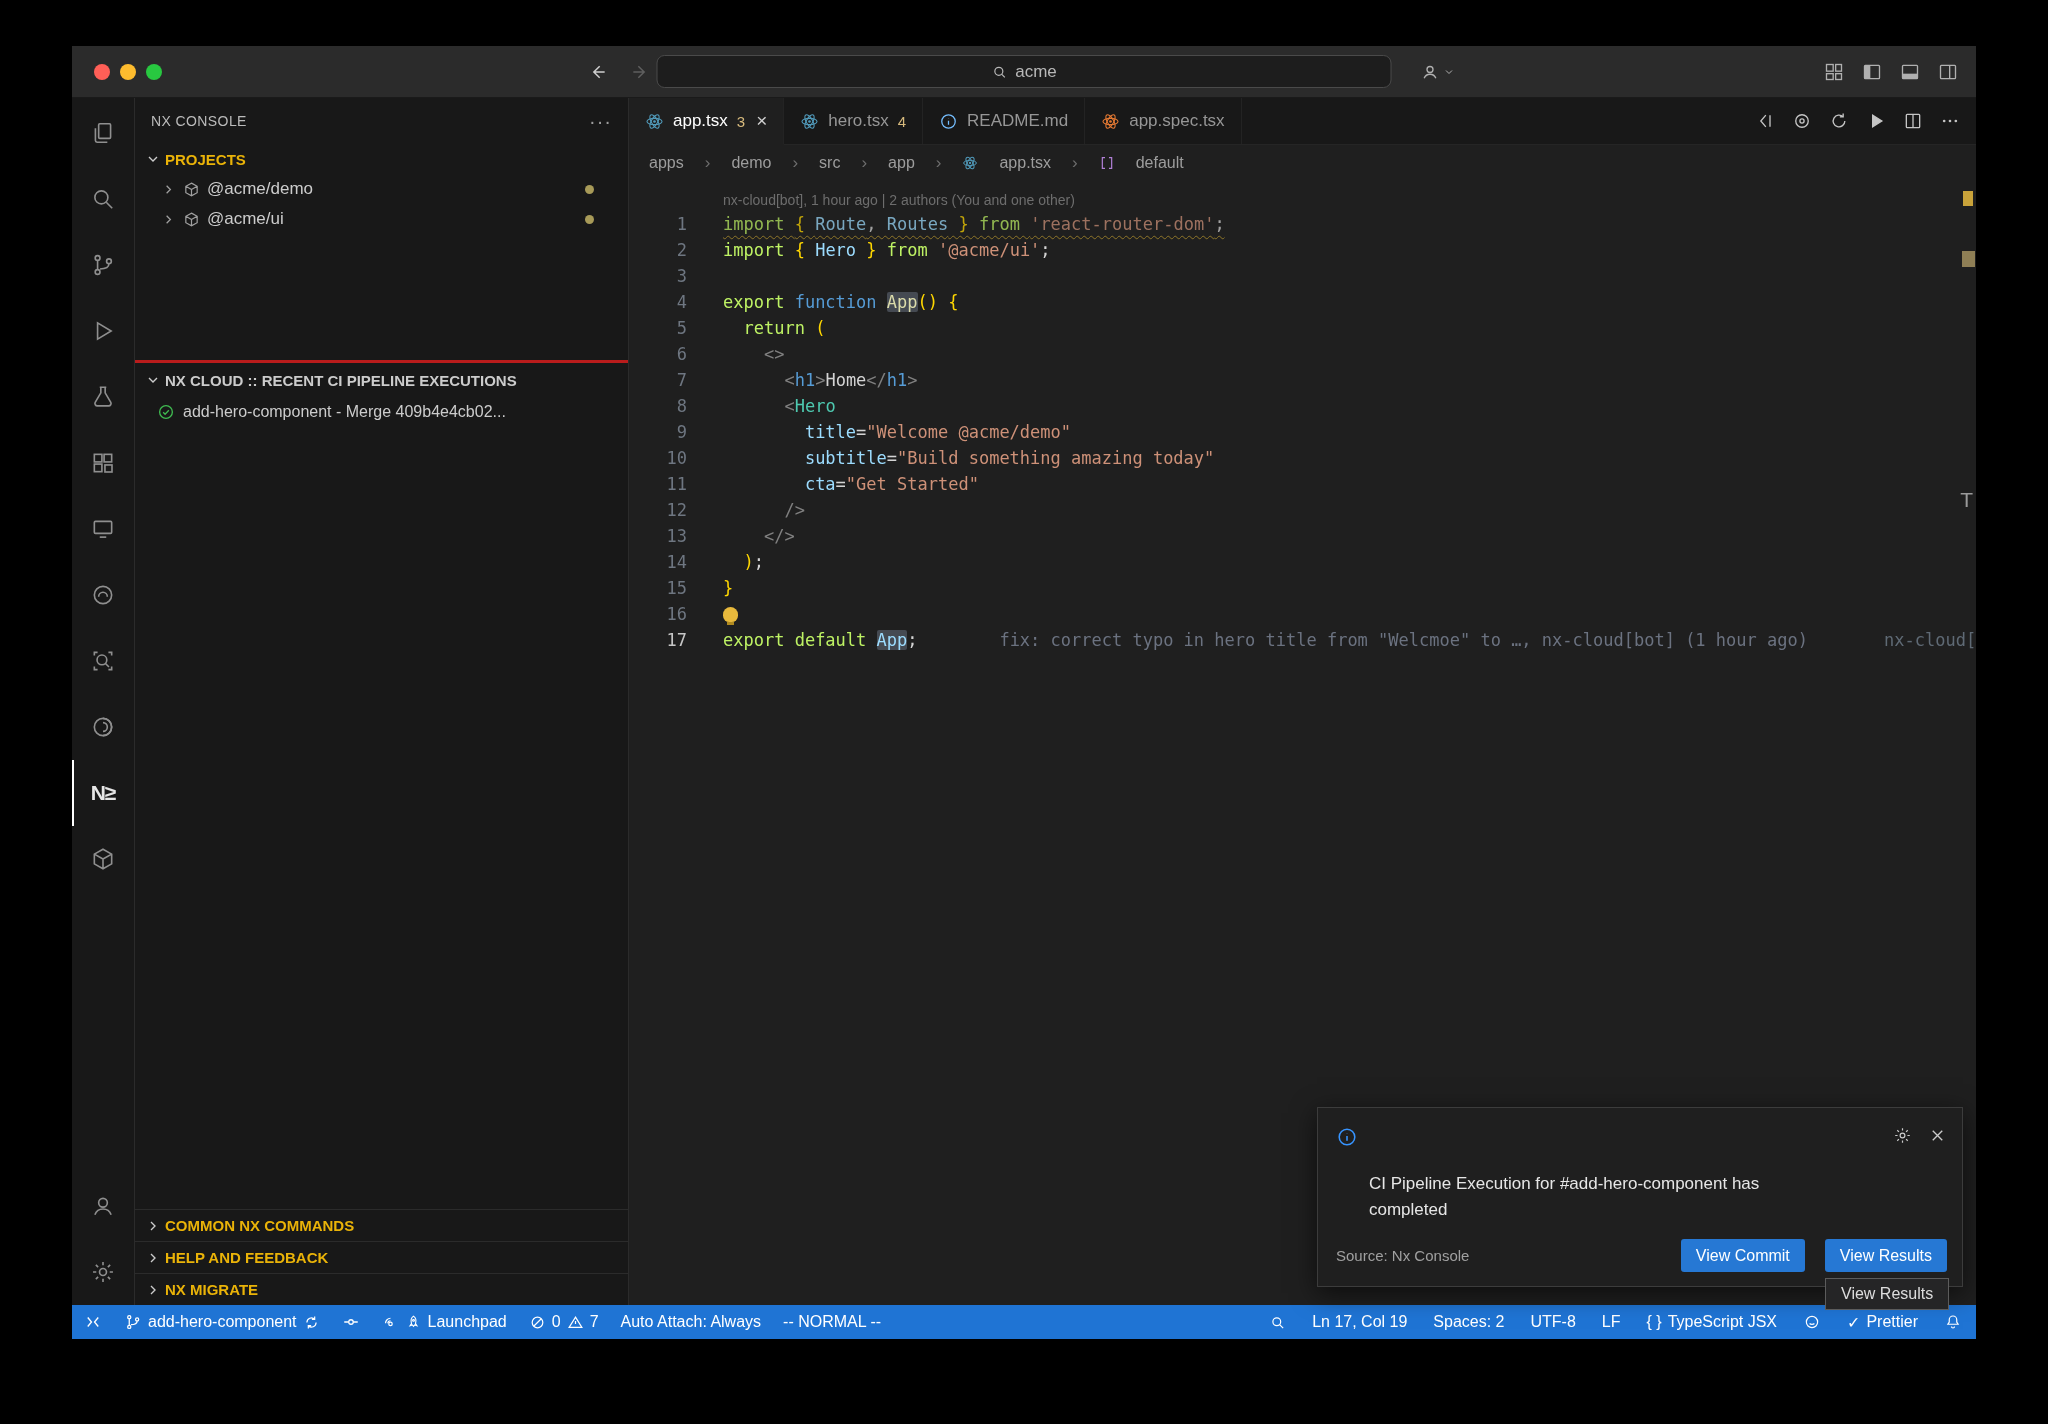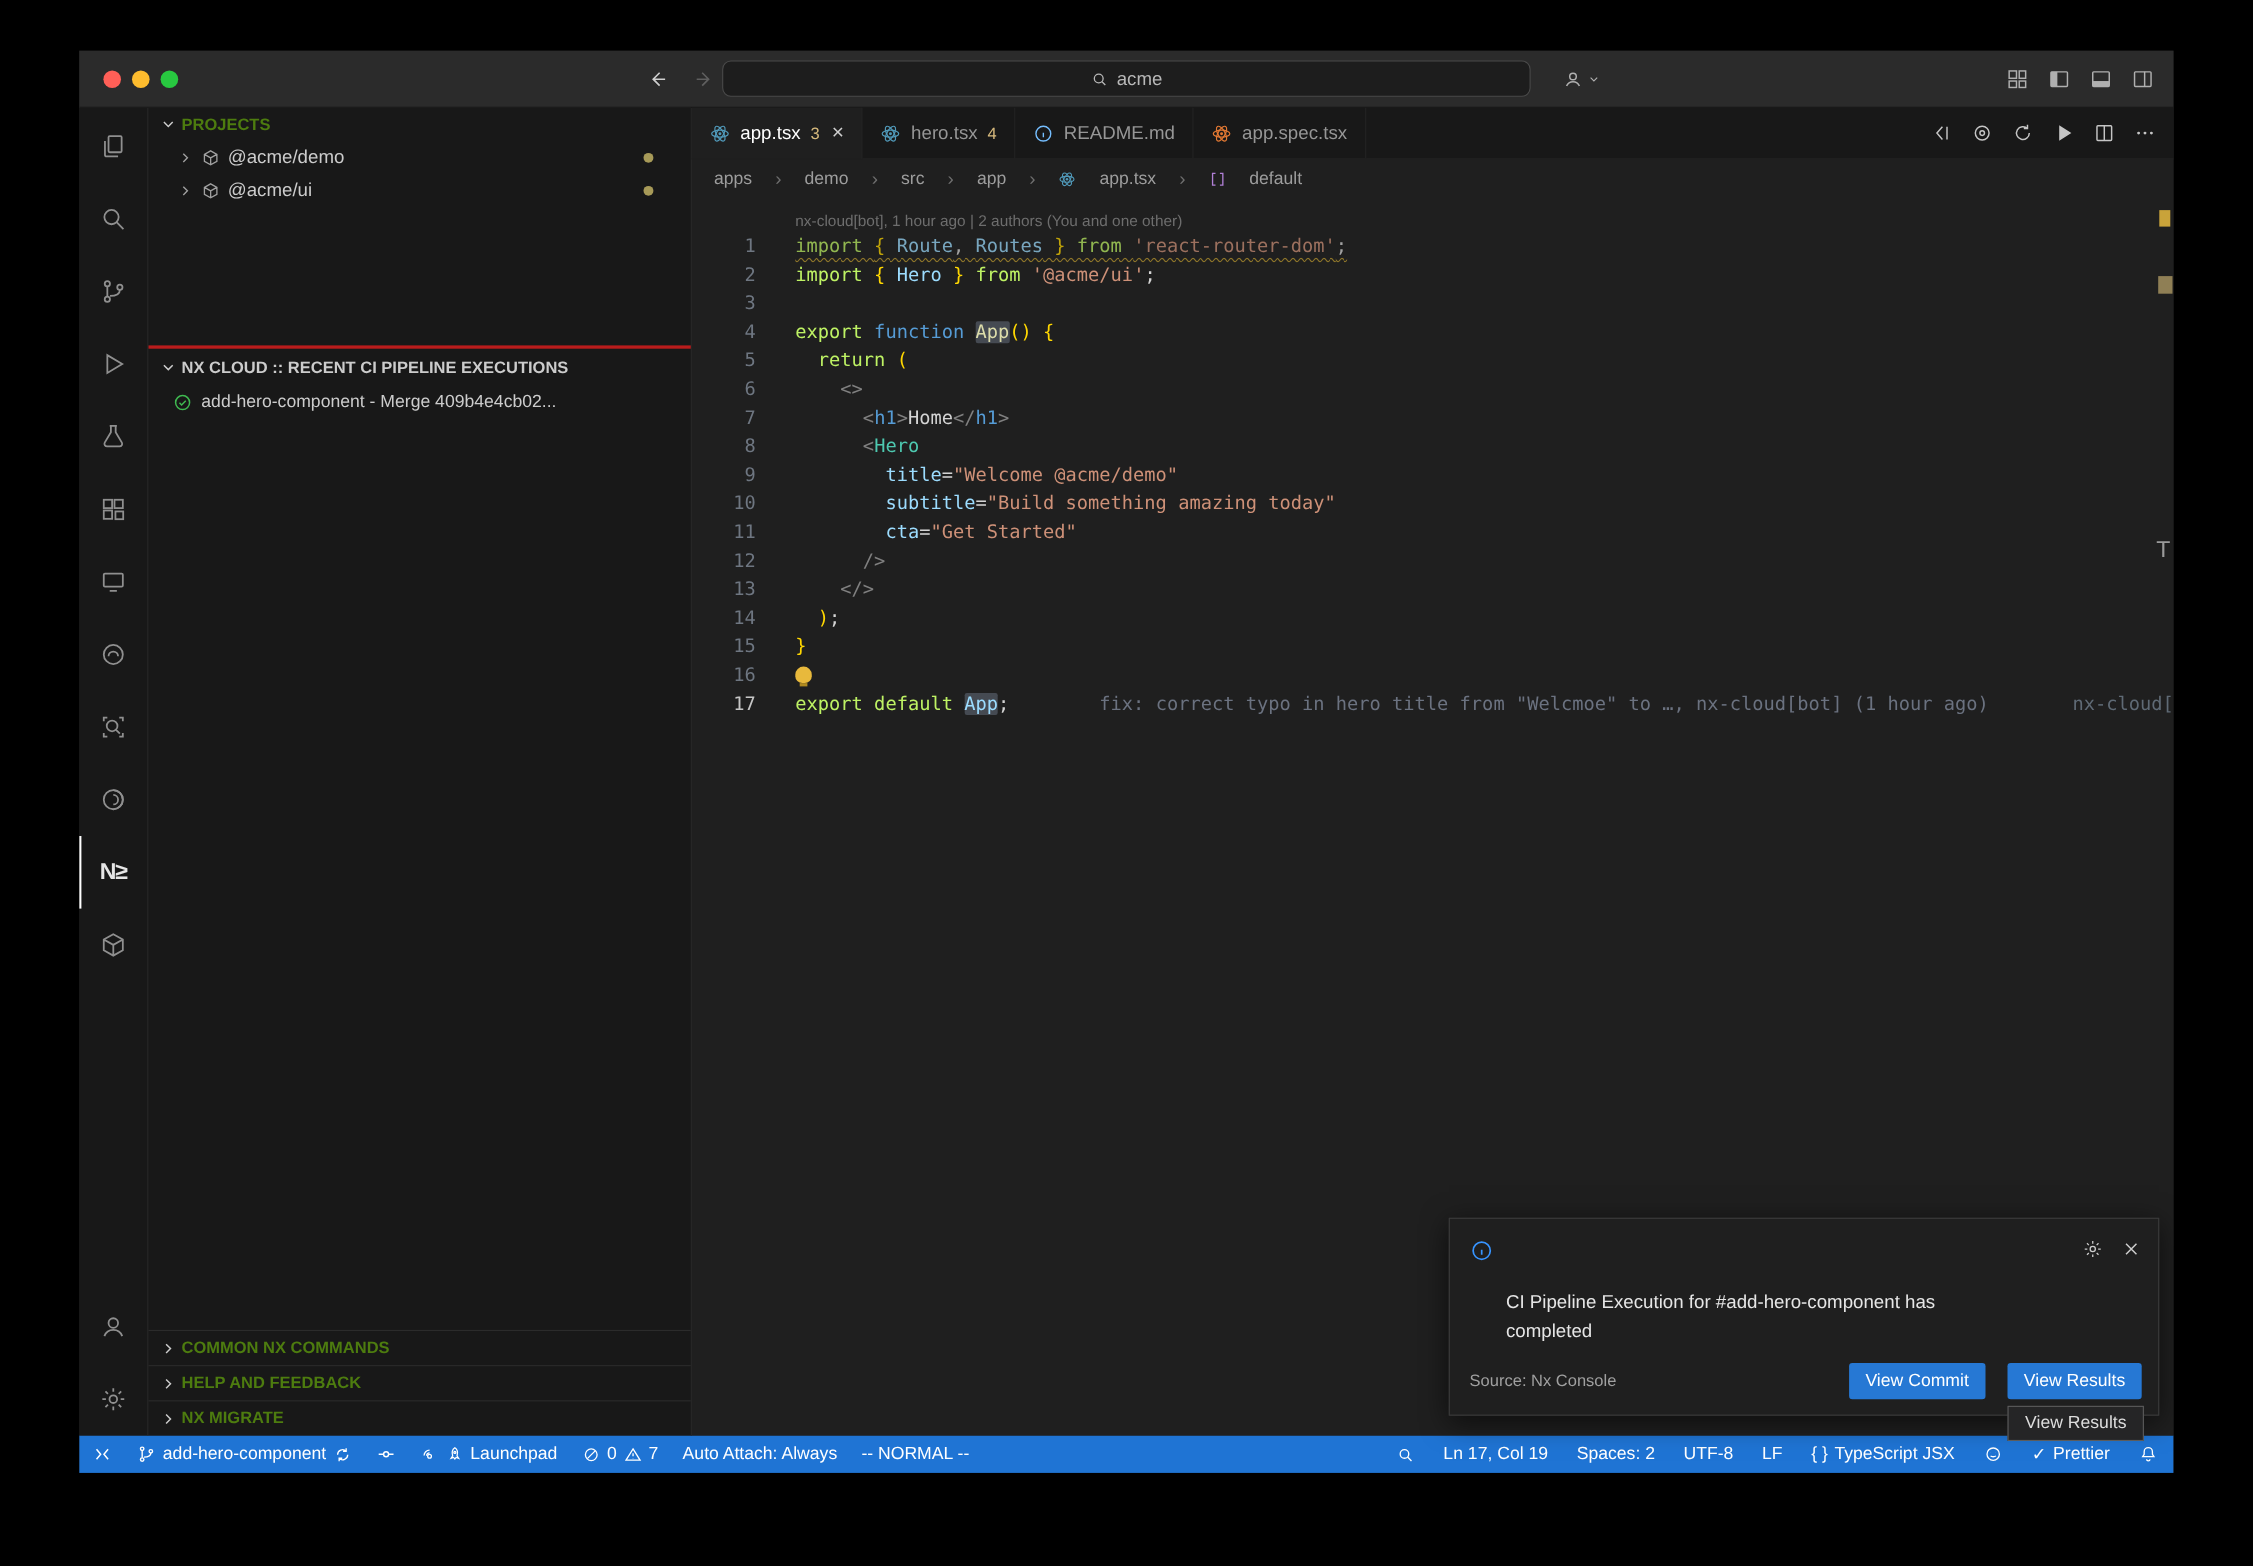--- a/index.html
+++ b/index.html
@@ -229,6 +229,10 @@
       </div>
 
       <div class="sidebar">
+        <div class="sb-title">
+          <span>NX CONSOLE</span>
+          <span class="more">···</span>
+        </div>
         <div class="sec-head">
           <svg width="16" height="16" viewBox="0 0 24 24" fill="none" stroke="#cccccc" stroke-width="2">
               <path d="M6 9l6 6 6-6"></path>

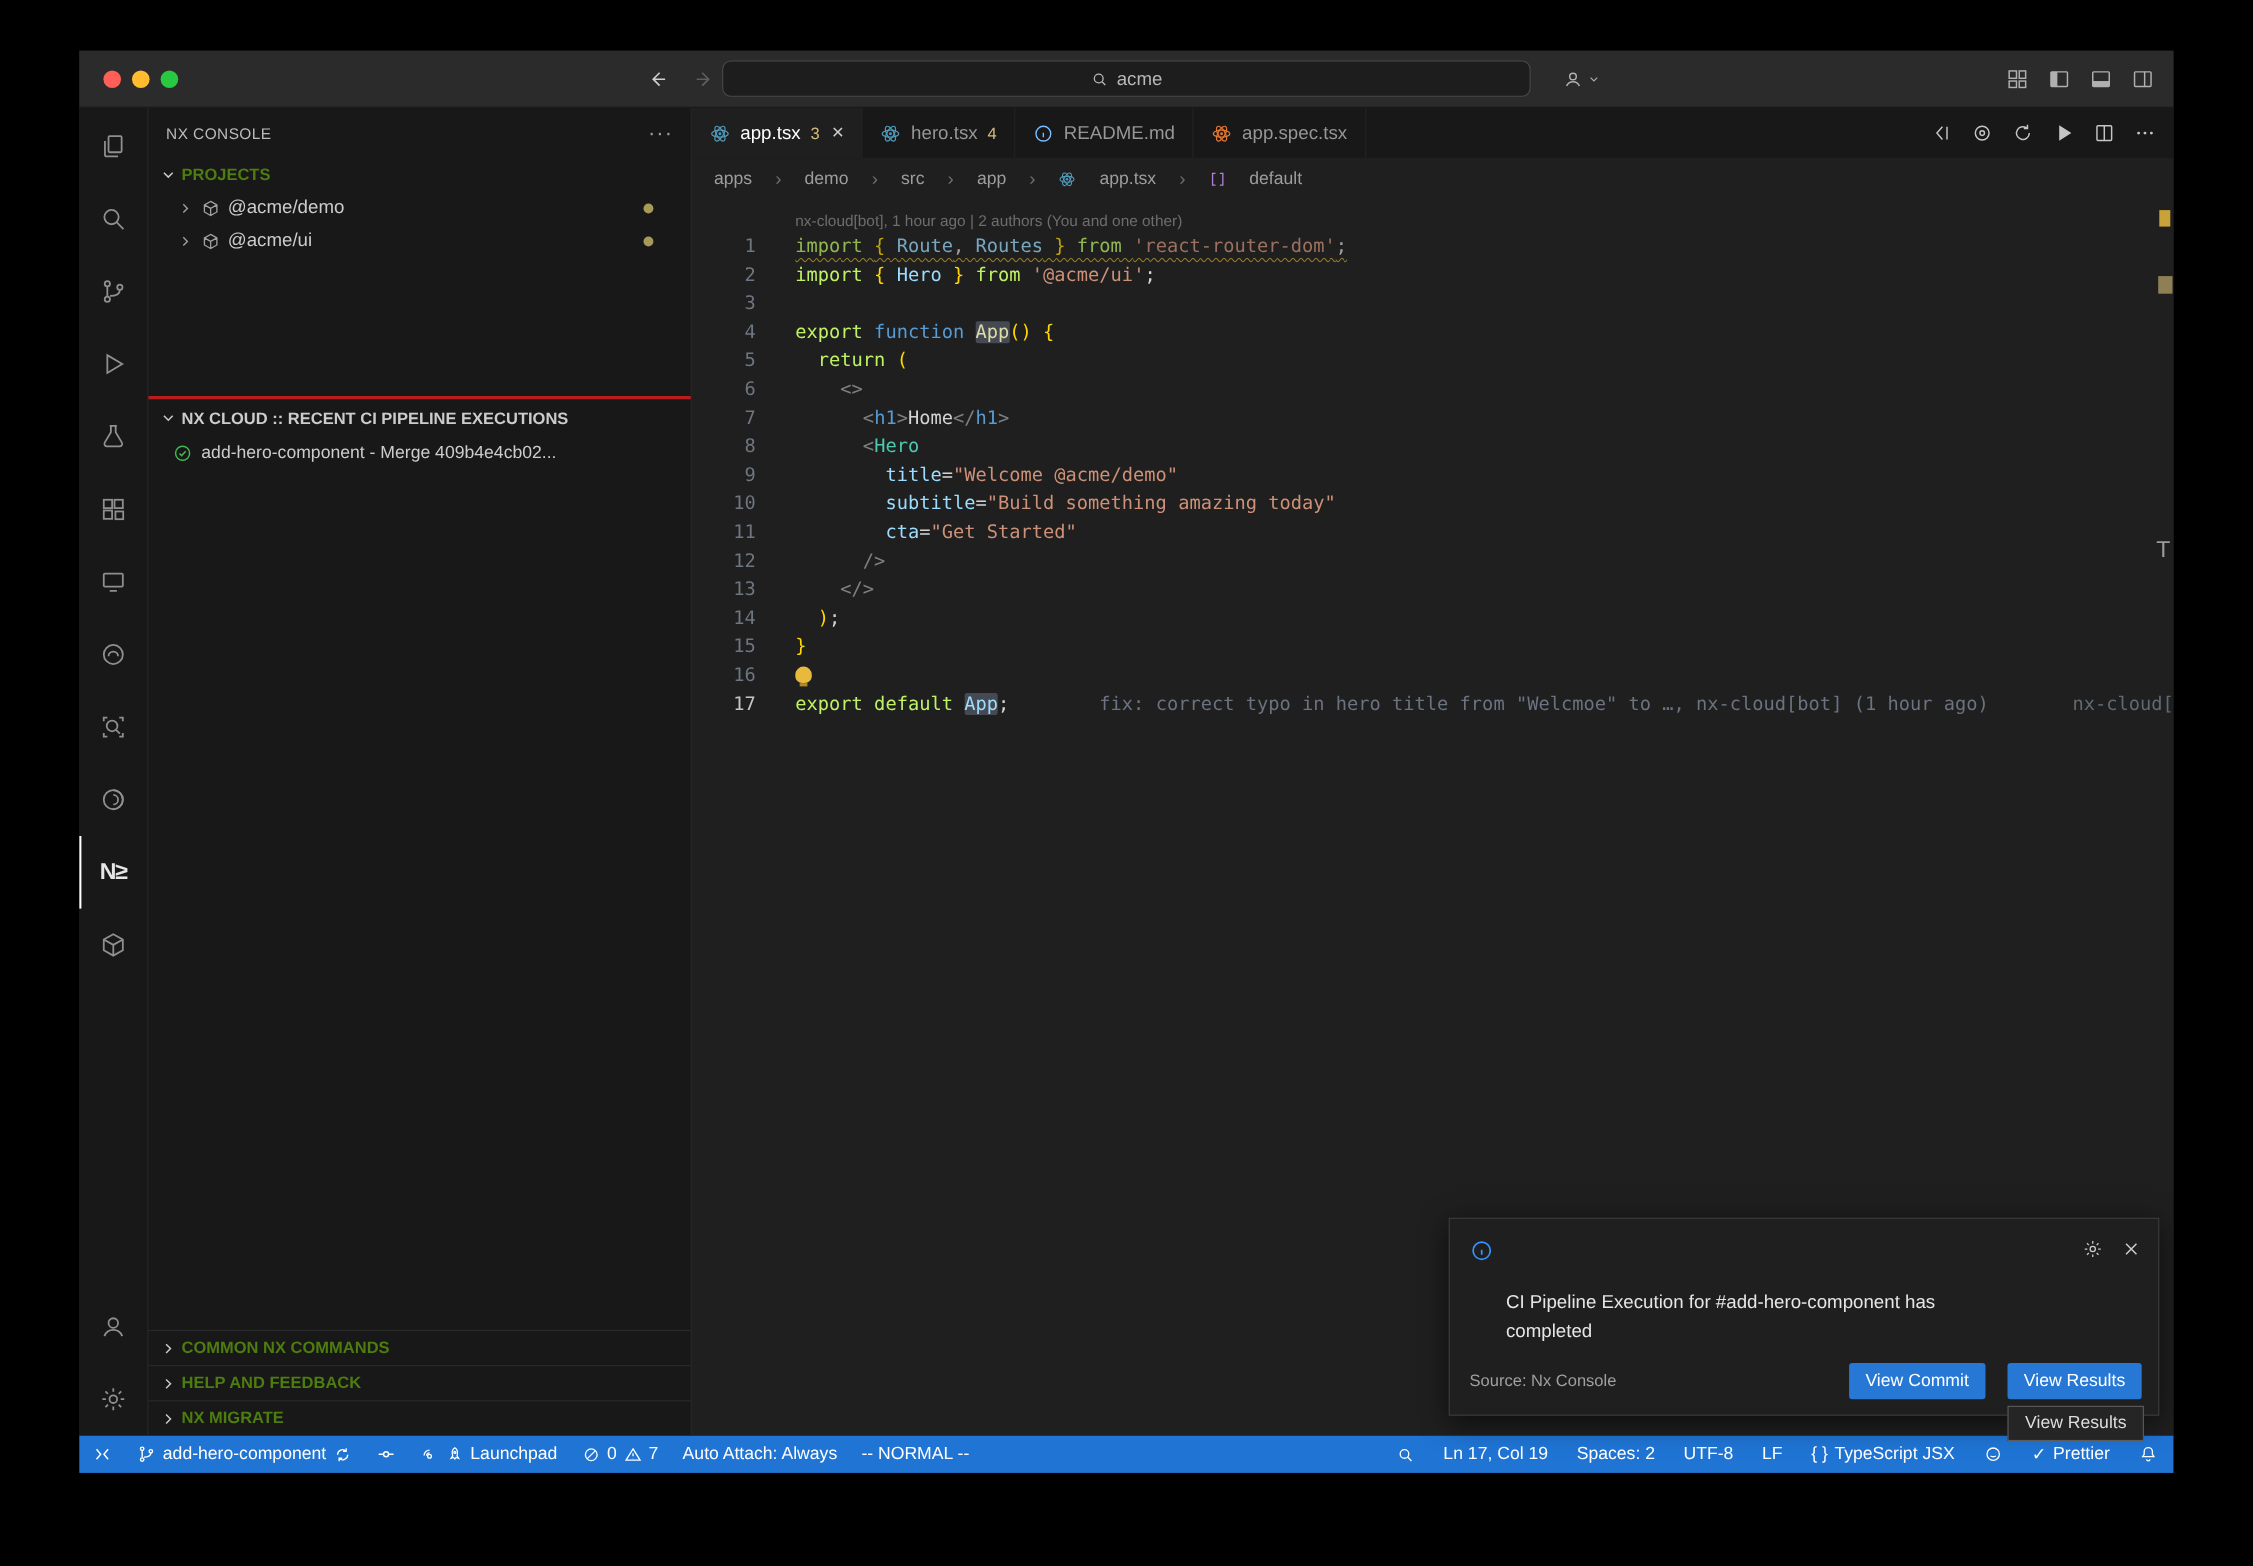--- a/index.html
+++ b/index.html
@@ -26,7 +26,7 @@
   .sidebar{width:494px;background:#181818;border-right:1px solid #2b2b2b;display:flex;flex-direction:column;box-sizing:border-box;color:#cccccc;}
   .sb-title{height:46px;display:flex;align-items:center;padding:0 16px;font-size:14px;letter-spacing:.4px;color:#bbbbbb;}
   .sb-title .more{margin-left:auto;color:#9d9d9d;font-size:20px;letter-spacing:1px;}
-  .sec-head{height:30px;display:flex;align-items:center;gap:4px;padding-left:10px;font-size:15px;font-weight:700;color:#4d7c0f;}
+  .sec-head{height:30px;display:flex;align-items:center;gap:4px;padding-left:10px;font-size:15px;font-weight:700;color:#eab308;}
   .tree-row{height:30px;display:flex;align-items:center;gap:7px;padding-left:26px;font-size:17px;}
   .dot{width:9px;height:9px;border-radius:50%;background:#a79a58;margin-left:auto;margin-right:34px;}
   .cloud-head{margin-top:126px;border-top:3px solid #b91c1c;height:34px;display:flex;align-items:center;gap:4px;padding-left:10px;font-size:15px;font-weight:700;}

